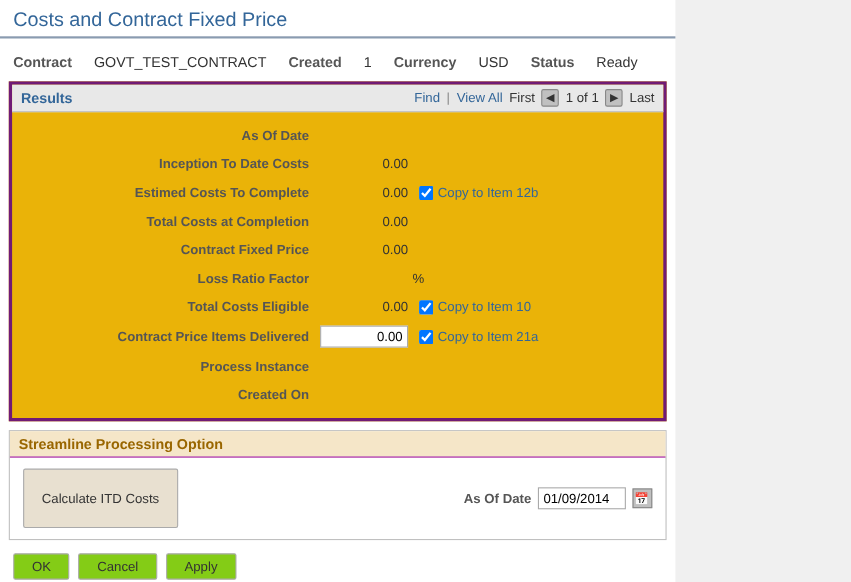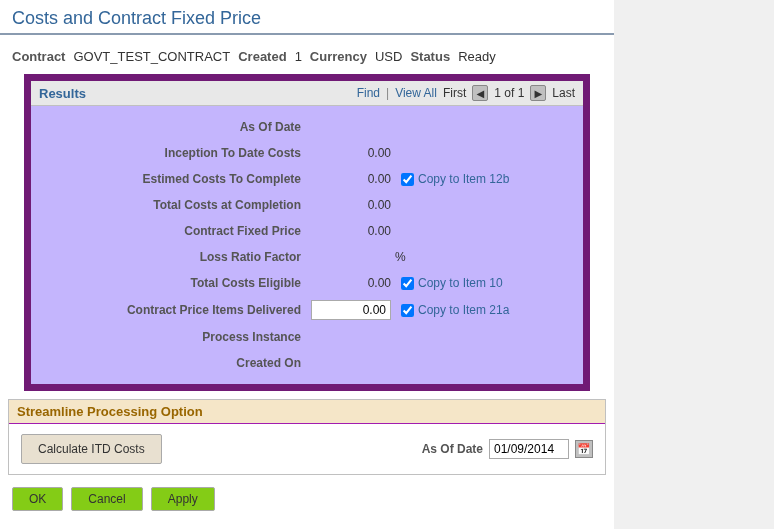--- a/index.html
+++ b/index.html
@@ -29,7 +29,7 @@
       display: flex;
       align-items: center;
       padding: 6px 12px;
-      gap: 8px;
+      gap: 20px;
       font-size: 13px;
     }
     .contract-info .label {

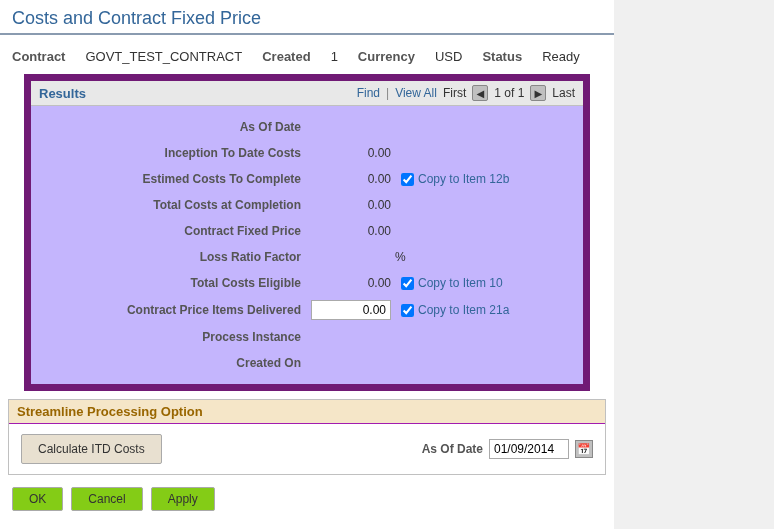--- a/index.html
+++ b/index.html
@@ -41,9 +41,9 @@
       text-align: right;
     }
     .results-section {
-      border: 7px solid #701a75;
-      margin: 4px 24px;
-      background: #c4b5fd;
+      border: 3px solid #701a75;
+      margin: 4px 8px;
+      background: #eab308;
     }
     .results-header {
       background: #e8e8e8;

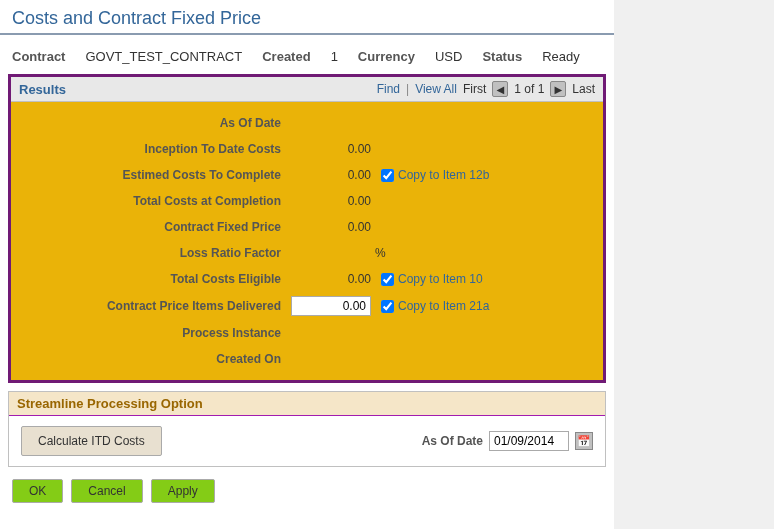--- a/index.html
+++ b/index.html
@@ -151,7 +151,7 @@
     .calculate-btn {
       background: #e8e0d0;
       border: 1px solid #aaa;
-      padding: 7px 16px;
+      padding: 19px 16px;
       cursor: pointer;
       font-size: 12px;
       color: #333;

